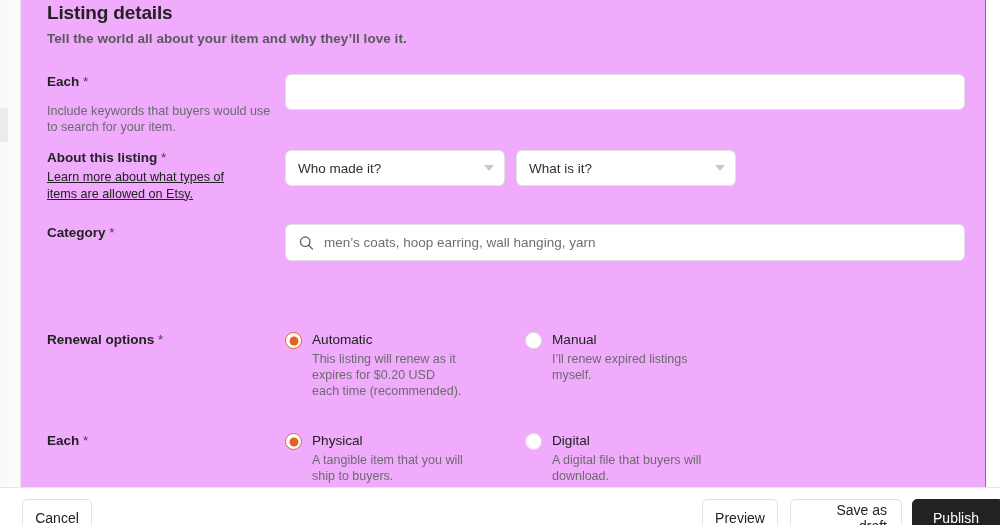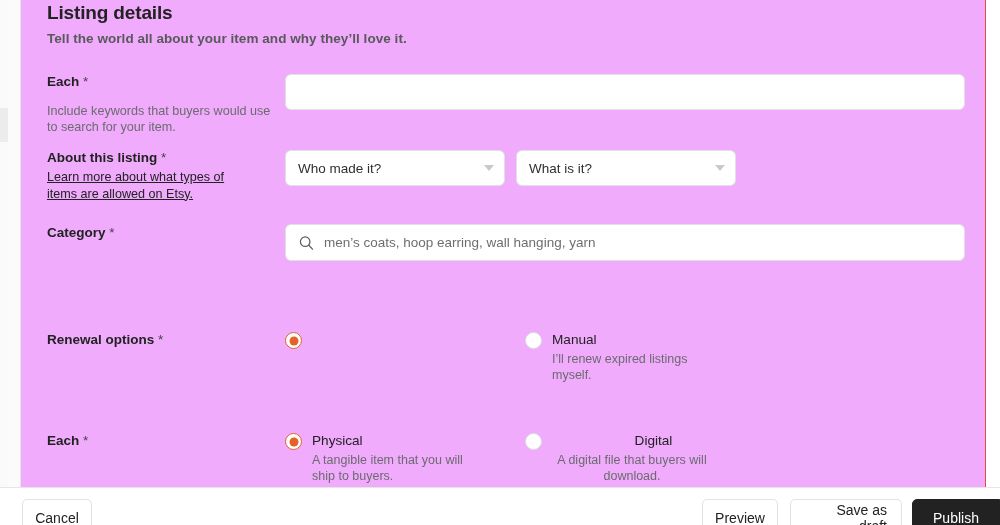--- a/index.html
+++ b/index.html
@@ -311,6 +311,10 @@
           <div class="radio-grid" style="height:80px;">
             <div class="radio-item" style="left:0px; top:0px;">
               <span class="radio-circle checked"></span>
+              <div class="radio-body">
+                <div class="radio-title">Automatic</div>
+                <div class="radio-desc" style="max-width:150px;">This listing will renew as it expires for $0.20 USD each time (recommended).</div>
+              </div>
             </div>
             <div class="radio-item" style="left:240px; top:0px;">
               <span class="radio-circle"></span>

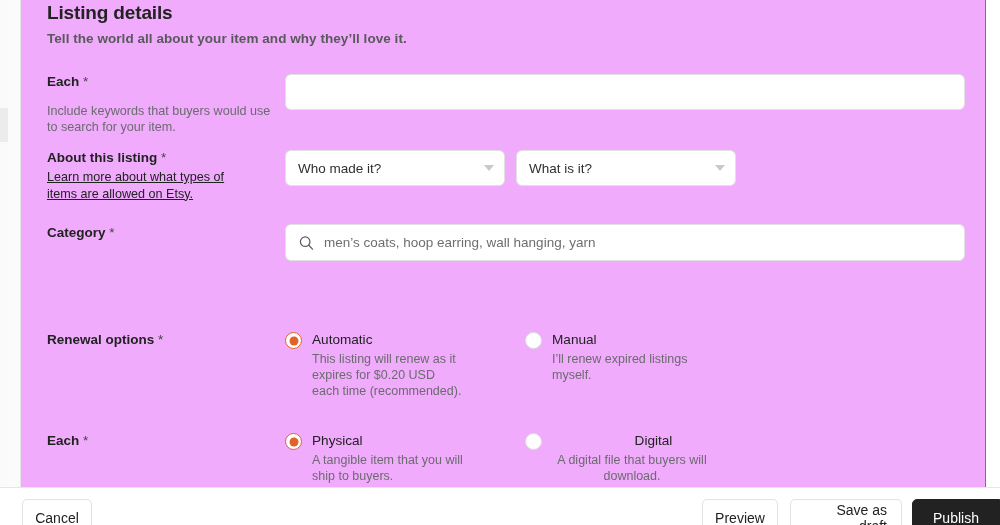--- a/index.html
+++ b/index.html
@@ -343,7 +343,7 @@
                 <div class="radio-desc" style="max-width:152px;">A tangible item that you will ship to buyers.</div>
               </div>
             </div>
-            <div class="radio-item" style="left:240px; top:0px;text-align:center;">
+            <div class="radio-item" style="left:240px; top:0px;">
               <span class="radio-circle"></span>
               <div class="radio-body">
                 <div class="radio-title">Digital</div>

